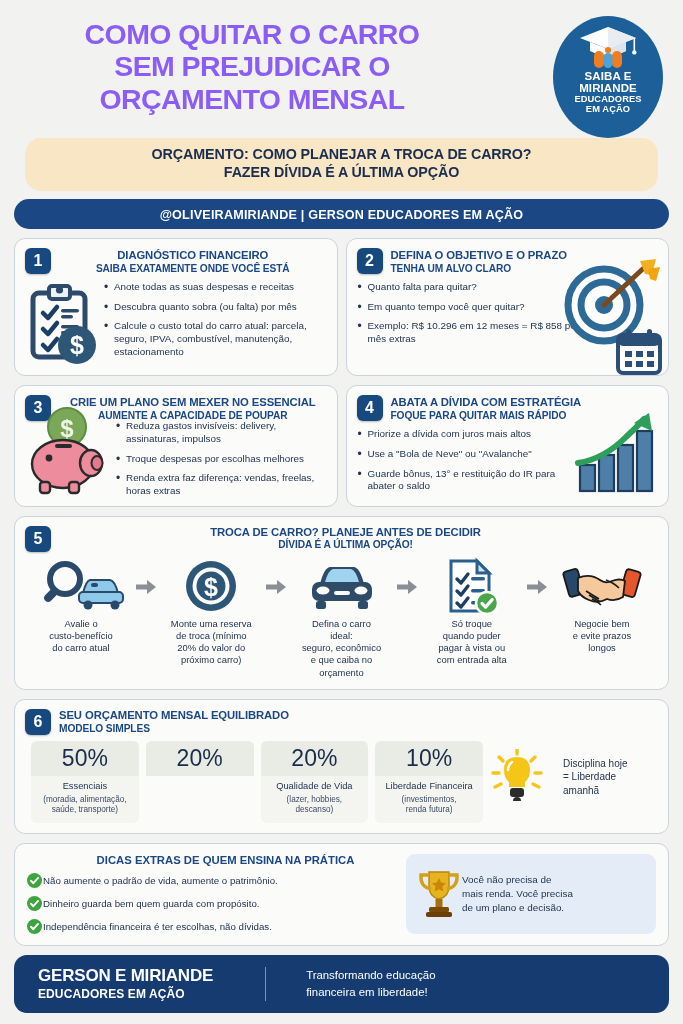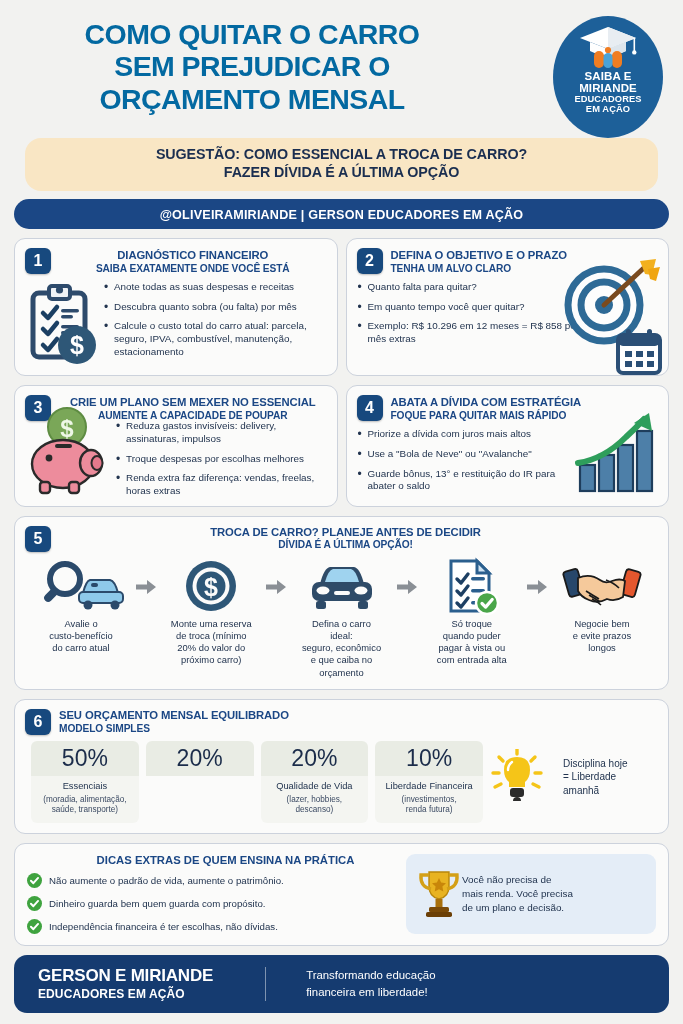--- a/index.html
+++ b/index.html
@@ -28,7 +28,7 @@
   .title-line {
     font-size: 28.5px;
     font-weight: bold;
-    color: #0369a1;
+    color: #8b5cf6;
     letter-spacing: -0.6px;
     line-height: 1.14;
     white-space: nowrap;

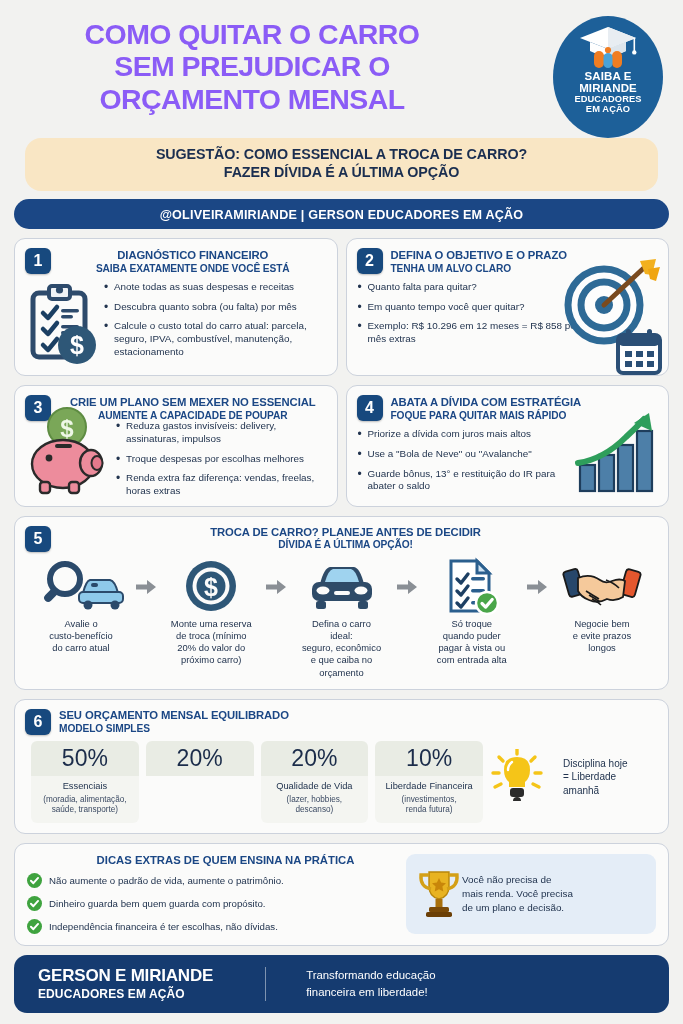--- a/index.html
+++ b/index.html
@@ -290,7 +290,7 @@
 </div>
 
 <div class="suggestion-bar">
-  <div class="ln">SUGESTÃO: COMO ESSENCIAL A TROCA DE CARRO?</div>
+  <div class="ln">ORÇAMENTO: COMO PLANEJAR A TROCA DE CARRO?</div>
   <div class="ln">FAZER DÍVIDA É A ÚLTIMA OPÇÃO</div>
 </div>
 

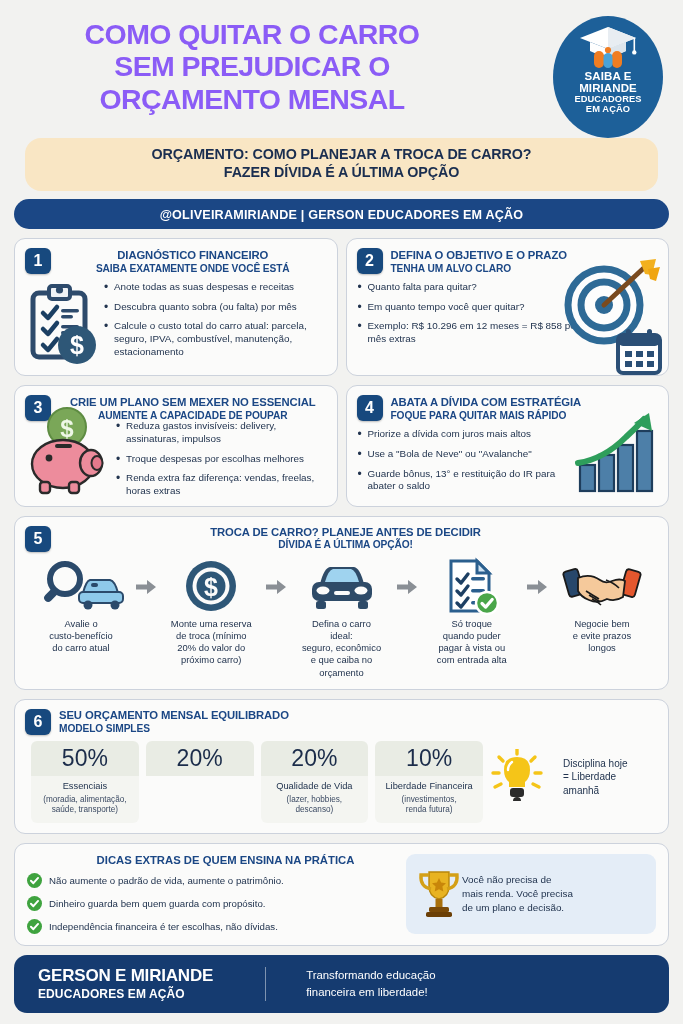--- a/index.html
+++ b/index.html
@@ -229,7 +229,7 @@
     font-size: 11.3px; font-weight: bold; color: #1b4785;
     text-align: center; margin-bottom: 7px; padding-left: 28px;
   }
-  .tip { display: flex; gap: 7px; align-items: center; margin-bottom: 8px; }
+  .tip { display: flex; gap: 1px; align-items: center; margin-bottom: 8px; }
   .tip:last-child { margin-bottom: 0; }
   .tip-text { font-size: 9.7px; color: #22344f; }
   .tips-right {

